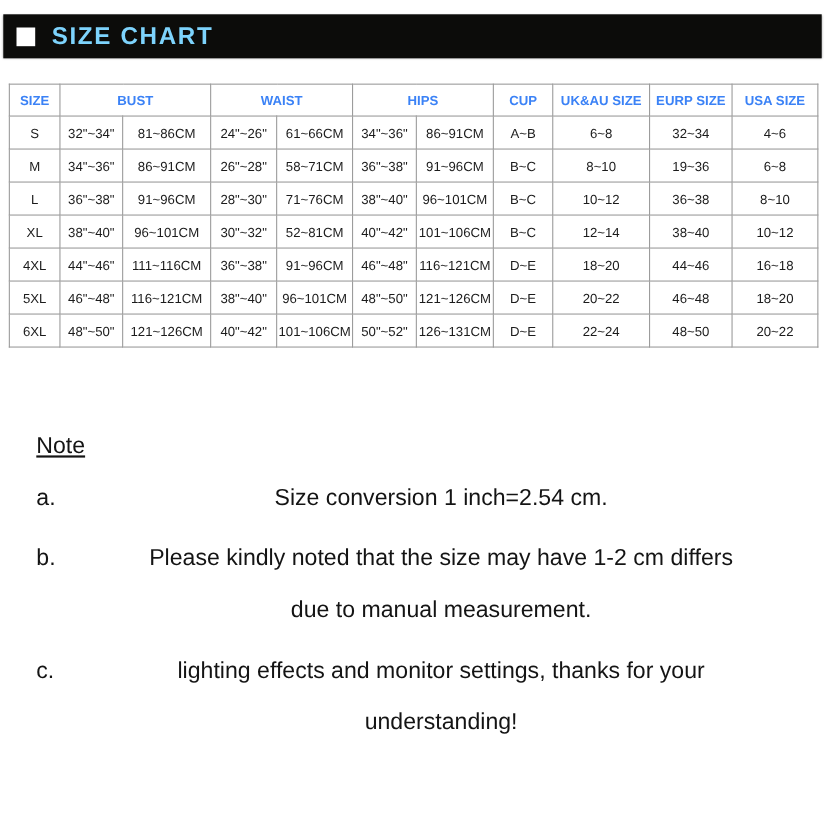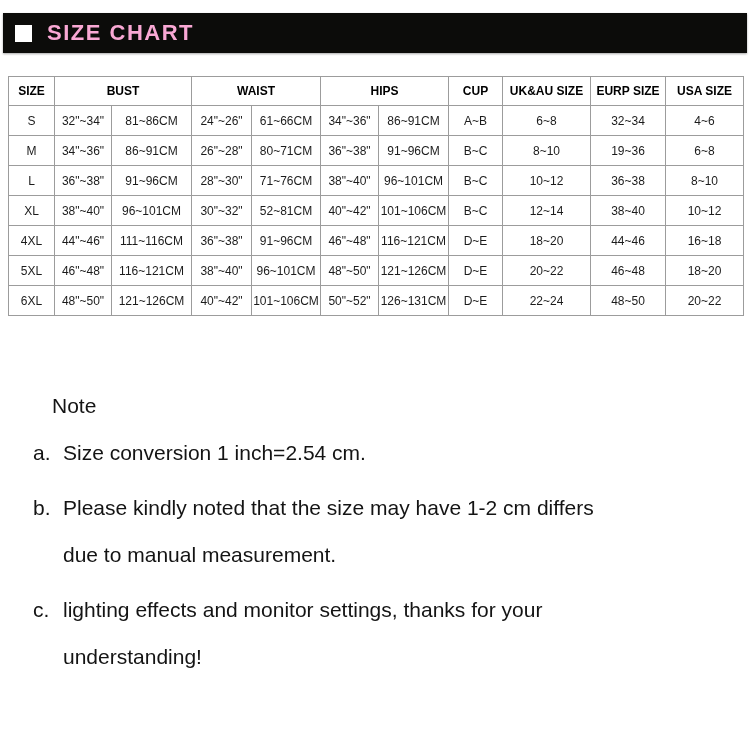--- a/index.html
+++ b/index.html
@@ -37,7 +37,7 @@
     flex: 0 0 auto;
   }
   .header-title {
-    color: #f9a8d4;
+    color: #7dd3fc;
     font-weight: bold;
     font-size: 22px;
     letter-spacing: 1.5px;

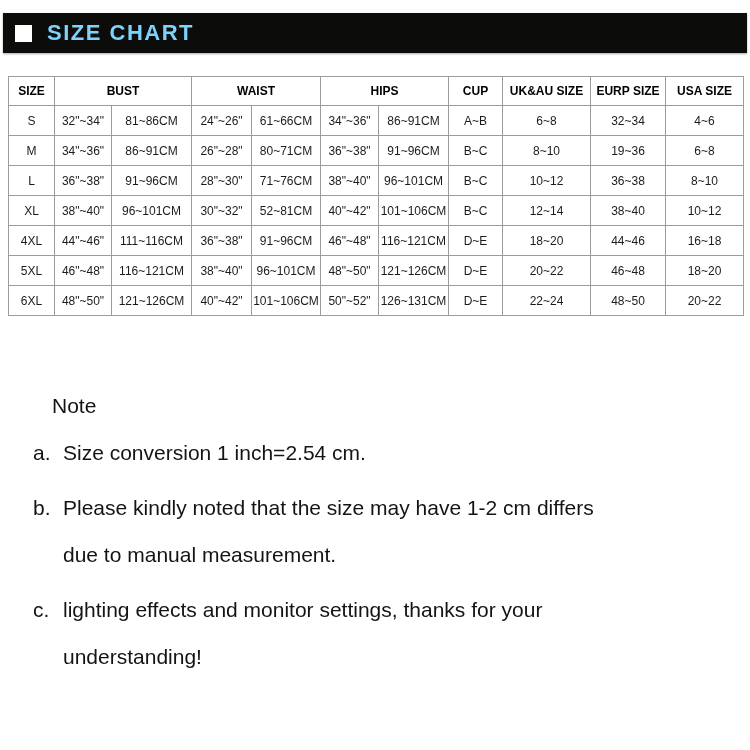--- a/index.html
+++ b/index.html
@@ -66,7 +66,7 @@
     height: 28px;
     font-size: 12px;
     font-weight: bold;
-    color: #000000;
+    color: #3b82f6;
   }
   table.size-chart td {
     height: 29px;

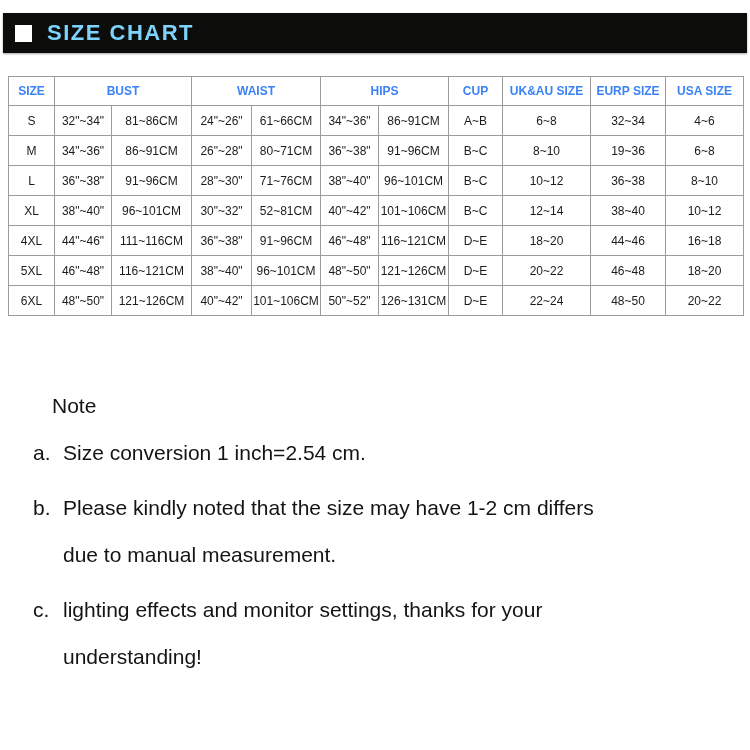--- a/index.html
+++ b/index.html
@@ -163,7 +163,7 @@
           <td>34"~36"</td>
           <td>86~91CM</td>
           <td>26"~28"</td>
-          <td>80~71CM</td>
+          <td>58~71CM</td>
           <td>36"~38"</td>
           <td>91~96CM</td>
           <td>B~C</td>

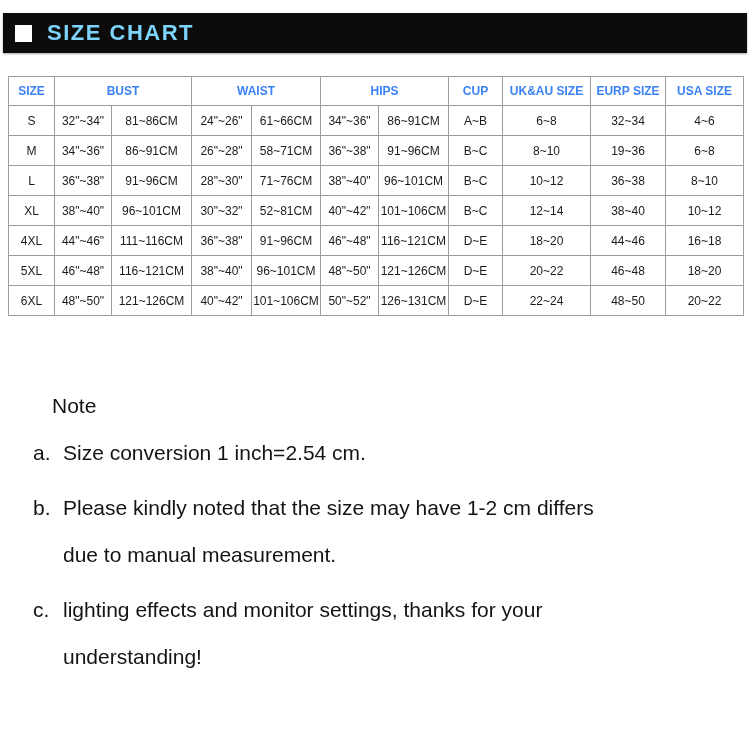--- a/index.html
+++ b/index.html
@@ -85,7 +85,8 @@
     line-height: 47px;
   }
   .note-title {
-    margin-left: 19px;
+    margin-left: 0;
+    text-decoration: underline;
   }
   .note-item {
     position: relative;

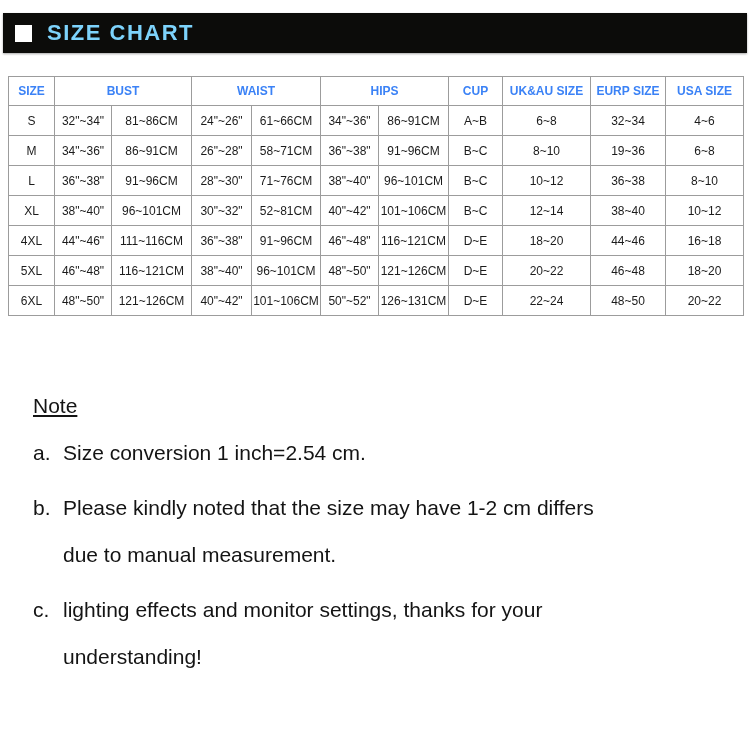--- a/index.html
+++ b/index.html
@@ -107,6 +107,7 @@
   }
   .note-line {
     line-height: 47px;
+    text-align: center;
   }
 </style>
 </head>

